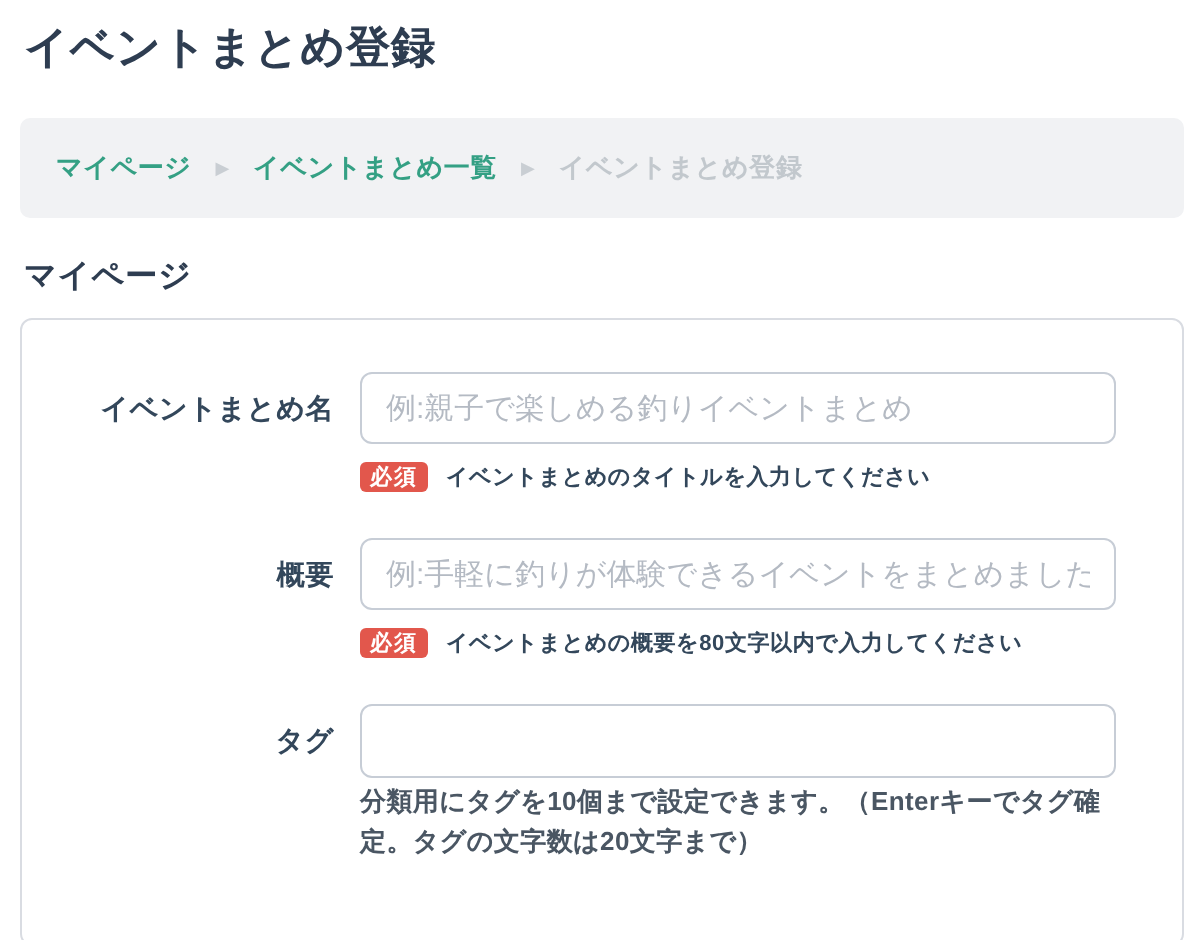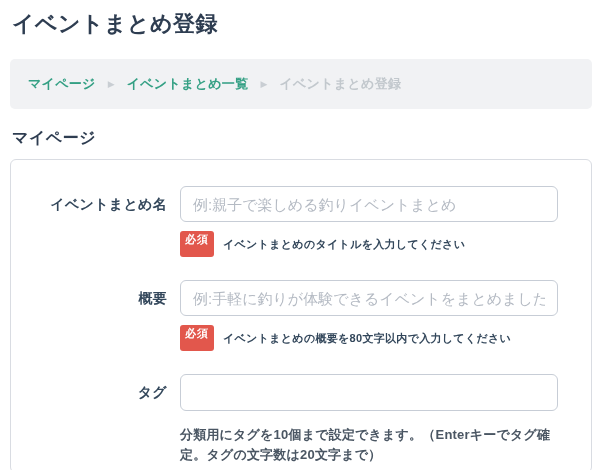--- a/index.html
+++ b/index.html
@@ -100,7 +100,7 @@
     color: #ffffff;
     font-size: 11px;
     font-weight: bold;
-    padding: 2px 5px 12px;
+    padding: 2px 5px 1px;
     border-radius: 3px;
     line-height: 1.1;
     letter-spacing: 1px;

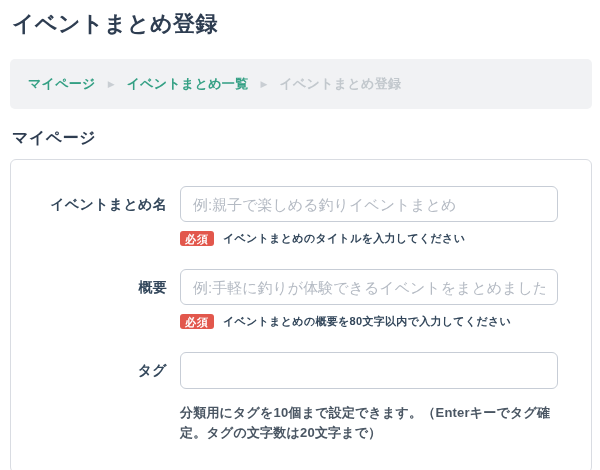--- a/index.html
+++ b/index.html
@@ -114,7 +114,7 @@
     letter-spacing: 0.3px;
   }
   .help-text {
-    margin-top: 14px;
+    margin-top: 2px;
     max-width: 396px;
     font-size: 13px;
     font-weight: 600;

